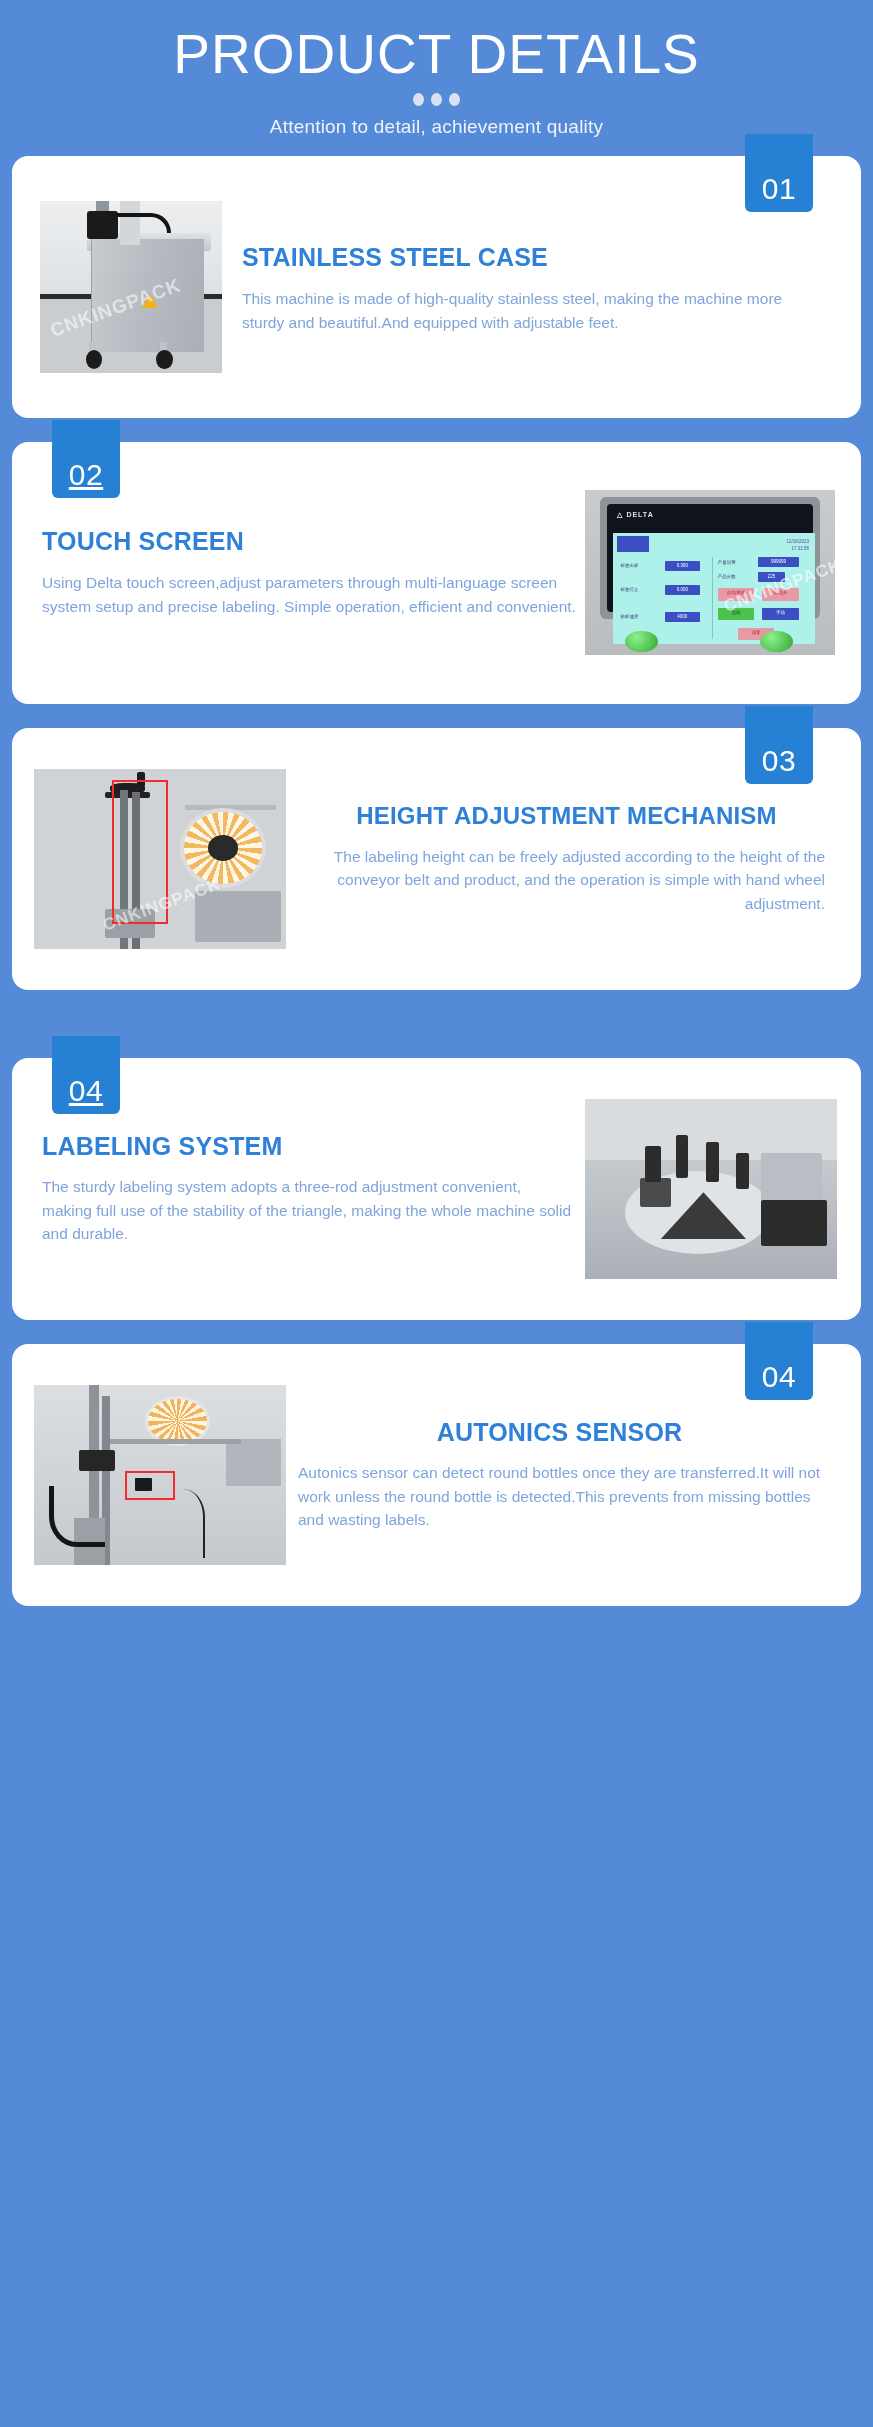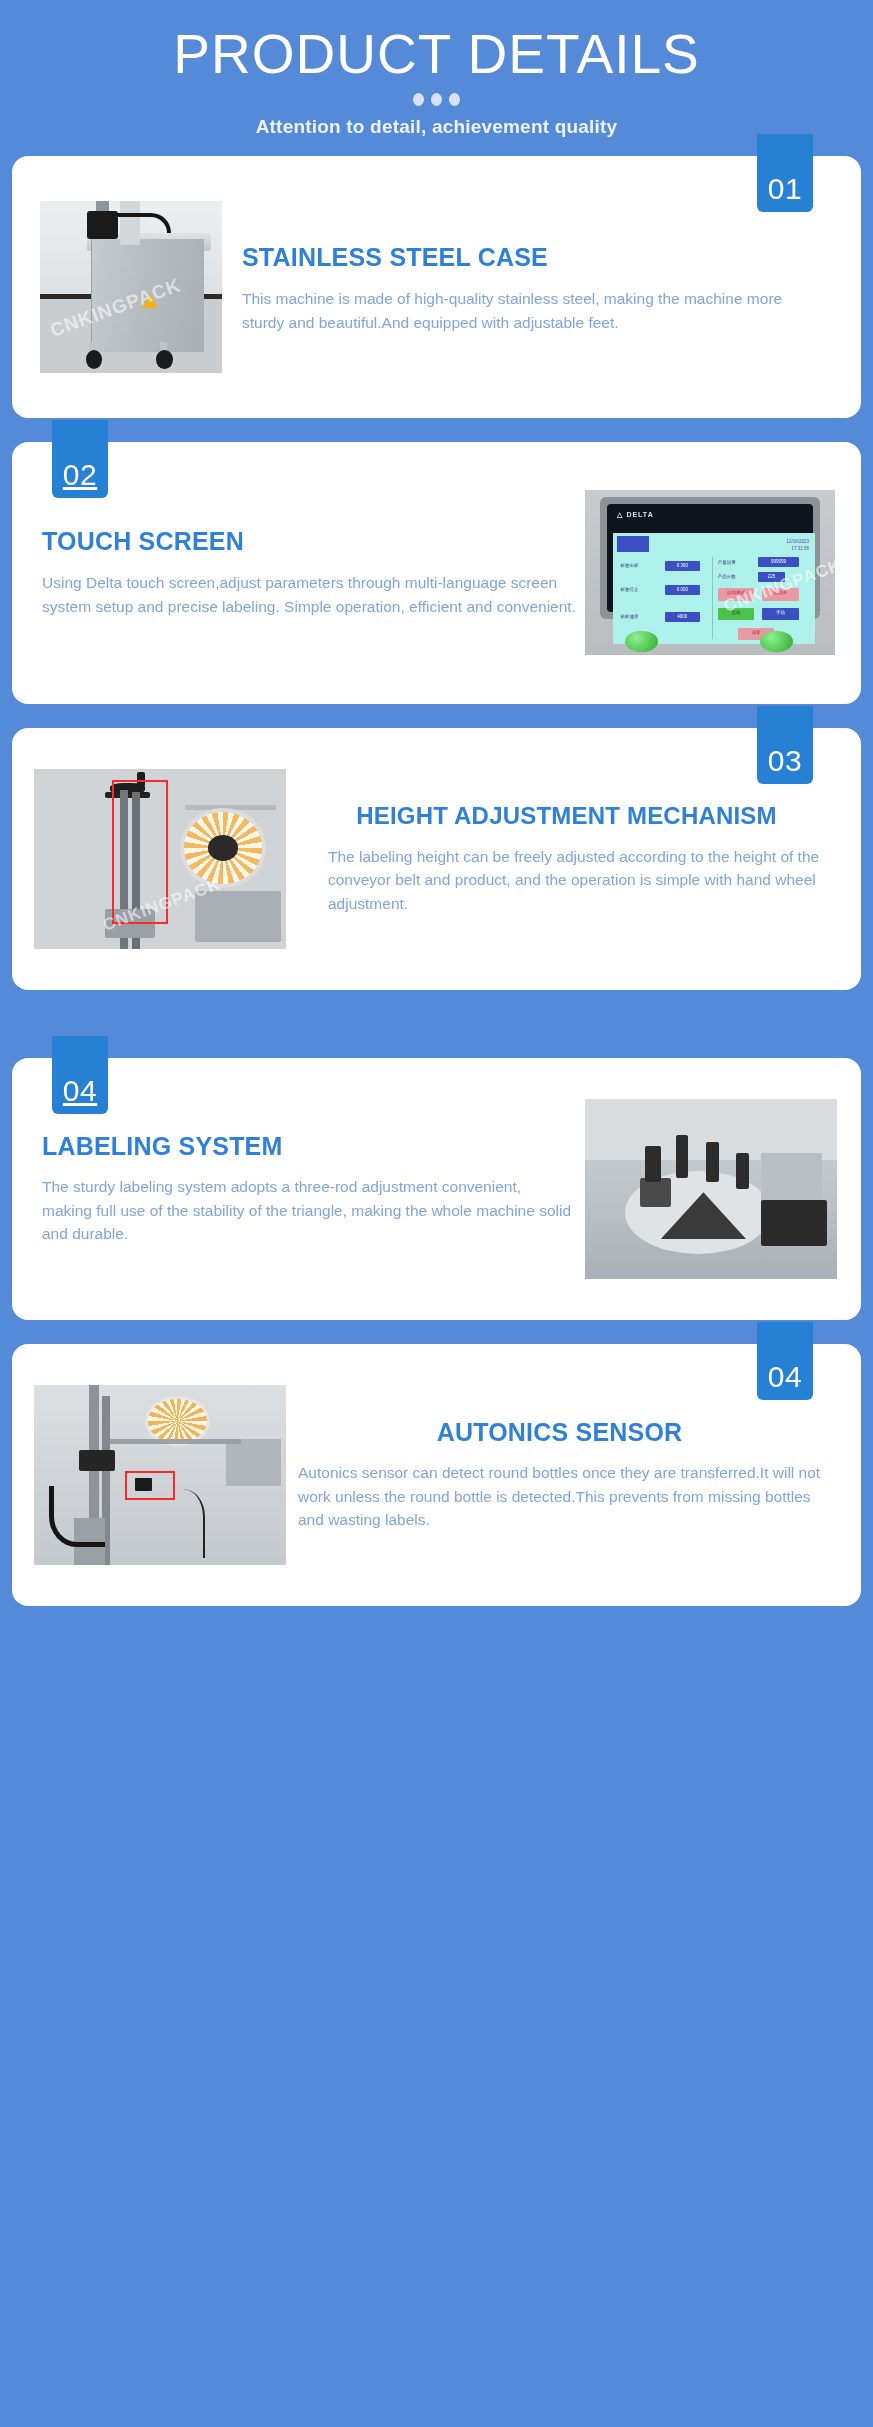--- a/index.html
+++ b/index.html
@@ -24,7 +24,7 @@
     background:#e4e9f4; display:block; opacity:.92;
   }
   .hdr-sub {
-    font-size:19px; color:#eef3fb; font-weight:700; letter-spacing:.2px;
+    font-size:19px; color:#eef3fb; font-weight:400; letter-spacing:.2px;
   }
 
   

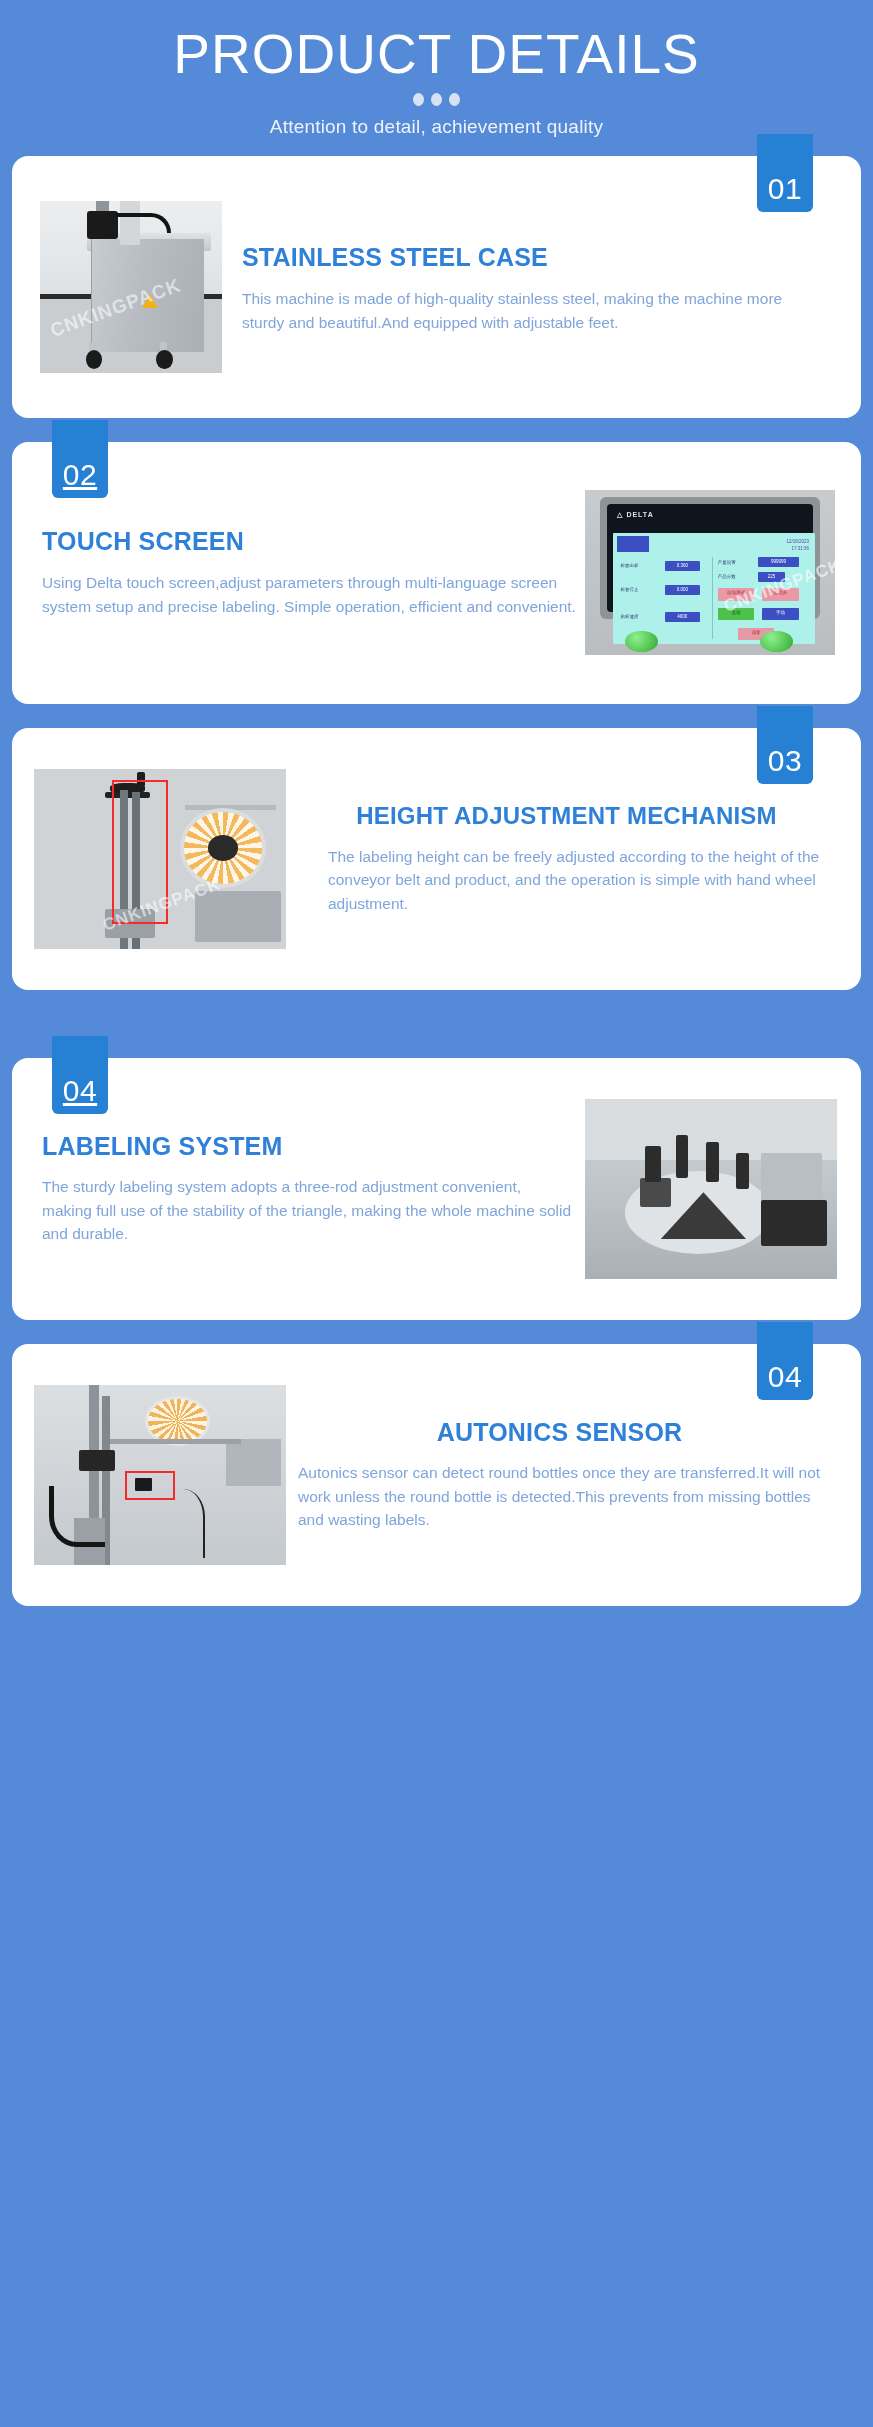--- a/index.html
+++ b/index.html
@@ -47,7 +47,7 @@
   .badge {
     position:absolute;
     top:-22px;
-    width:56px; height:78px;
+    width:68px; height:78px;
     background:#2680D4;
     border-bottom-left-radius:6px;
     border-bottom-right-radius:6px;

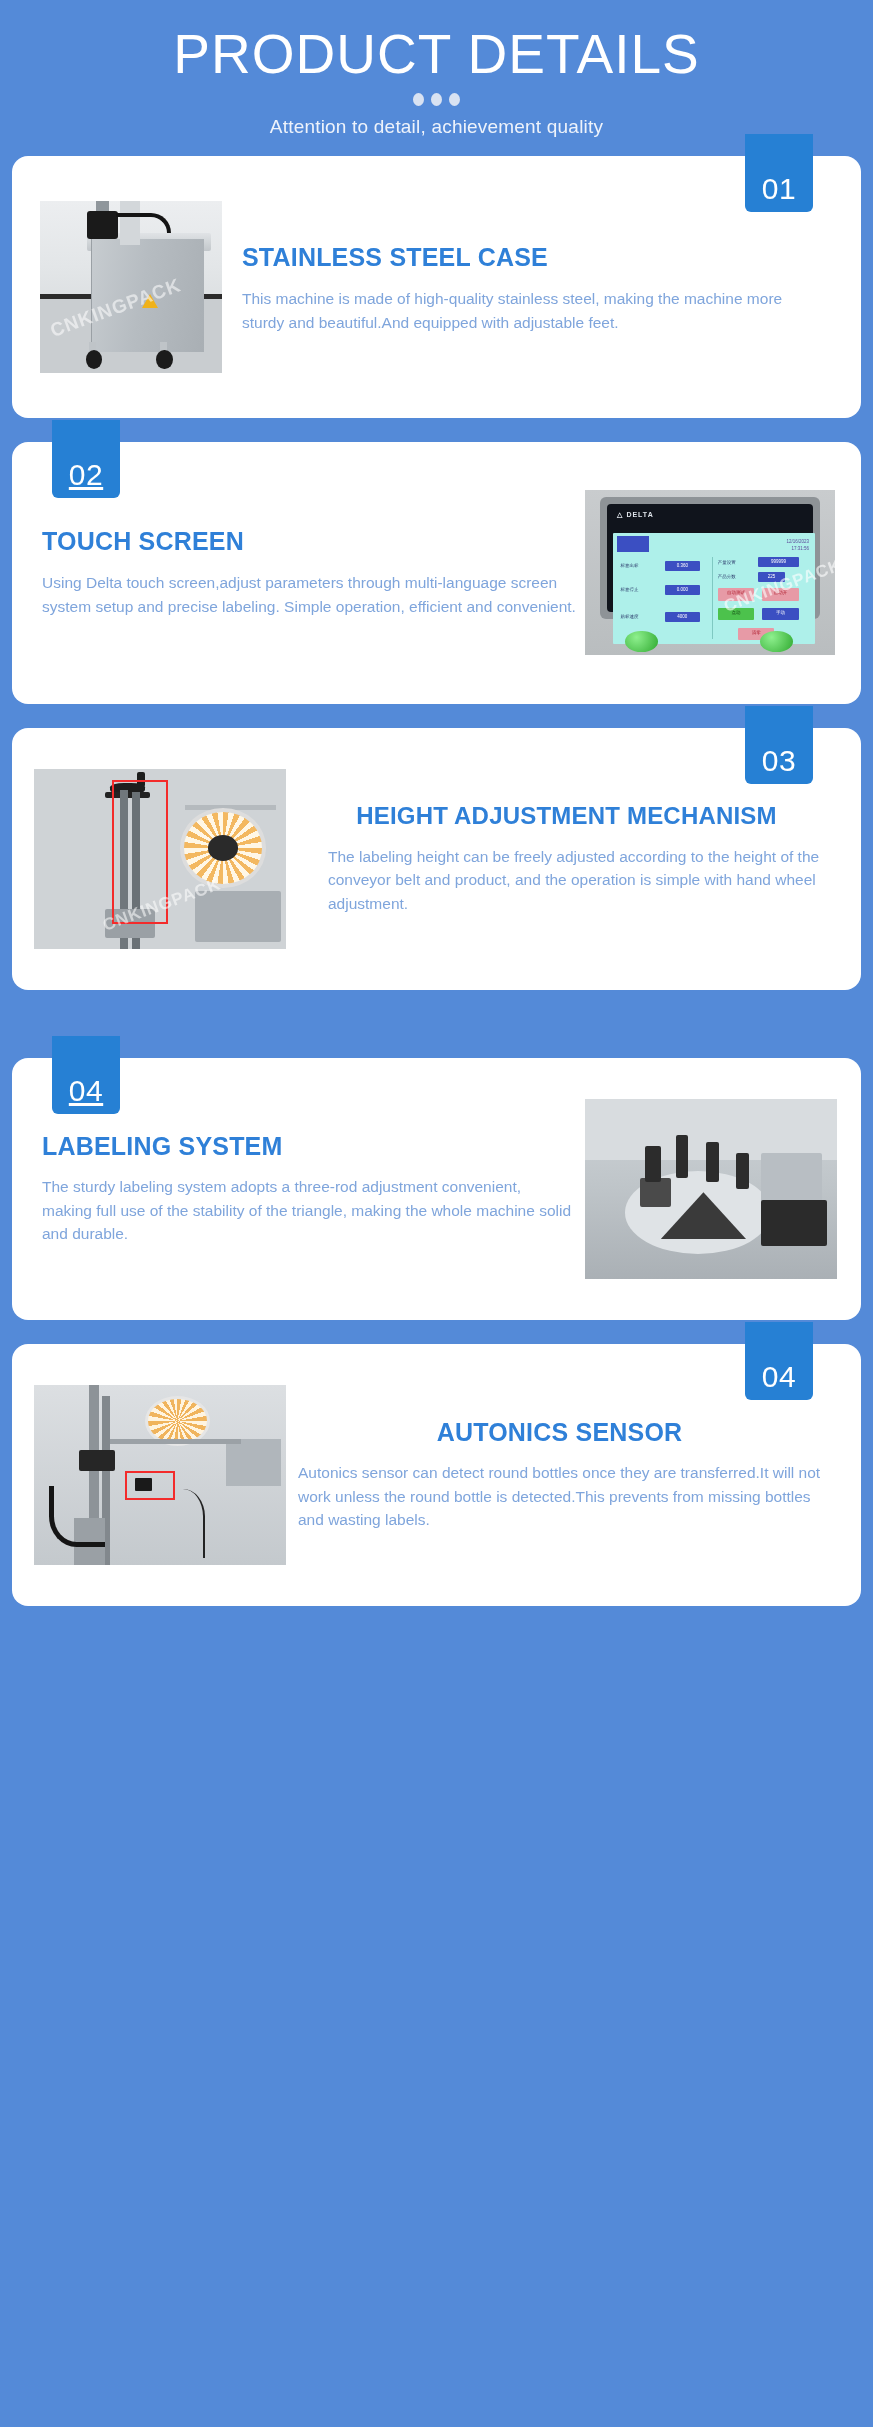--- a/index.html
+++ b/index.html
@@ -88,7 +88,7 @@
   .c2 .txt { padding:0 2px 0 30px; }
   .c2 .photo { margin-right:26px; }
   .c3 .txt { padding:0 36px 0 22px; text-align:center; }
-  .c3 .desc { text-align:left;margin-left:20px; }
+  .c3 .desc { text-align:right; }
   .c3 .photo { margin-left:22px; }
   .c4 .txt { padding:0 14px 0 30px; }
   .c4 .photo { margin-right:24px; }

